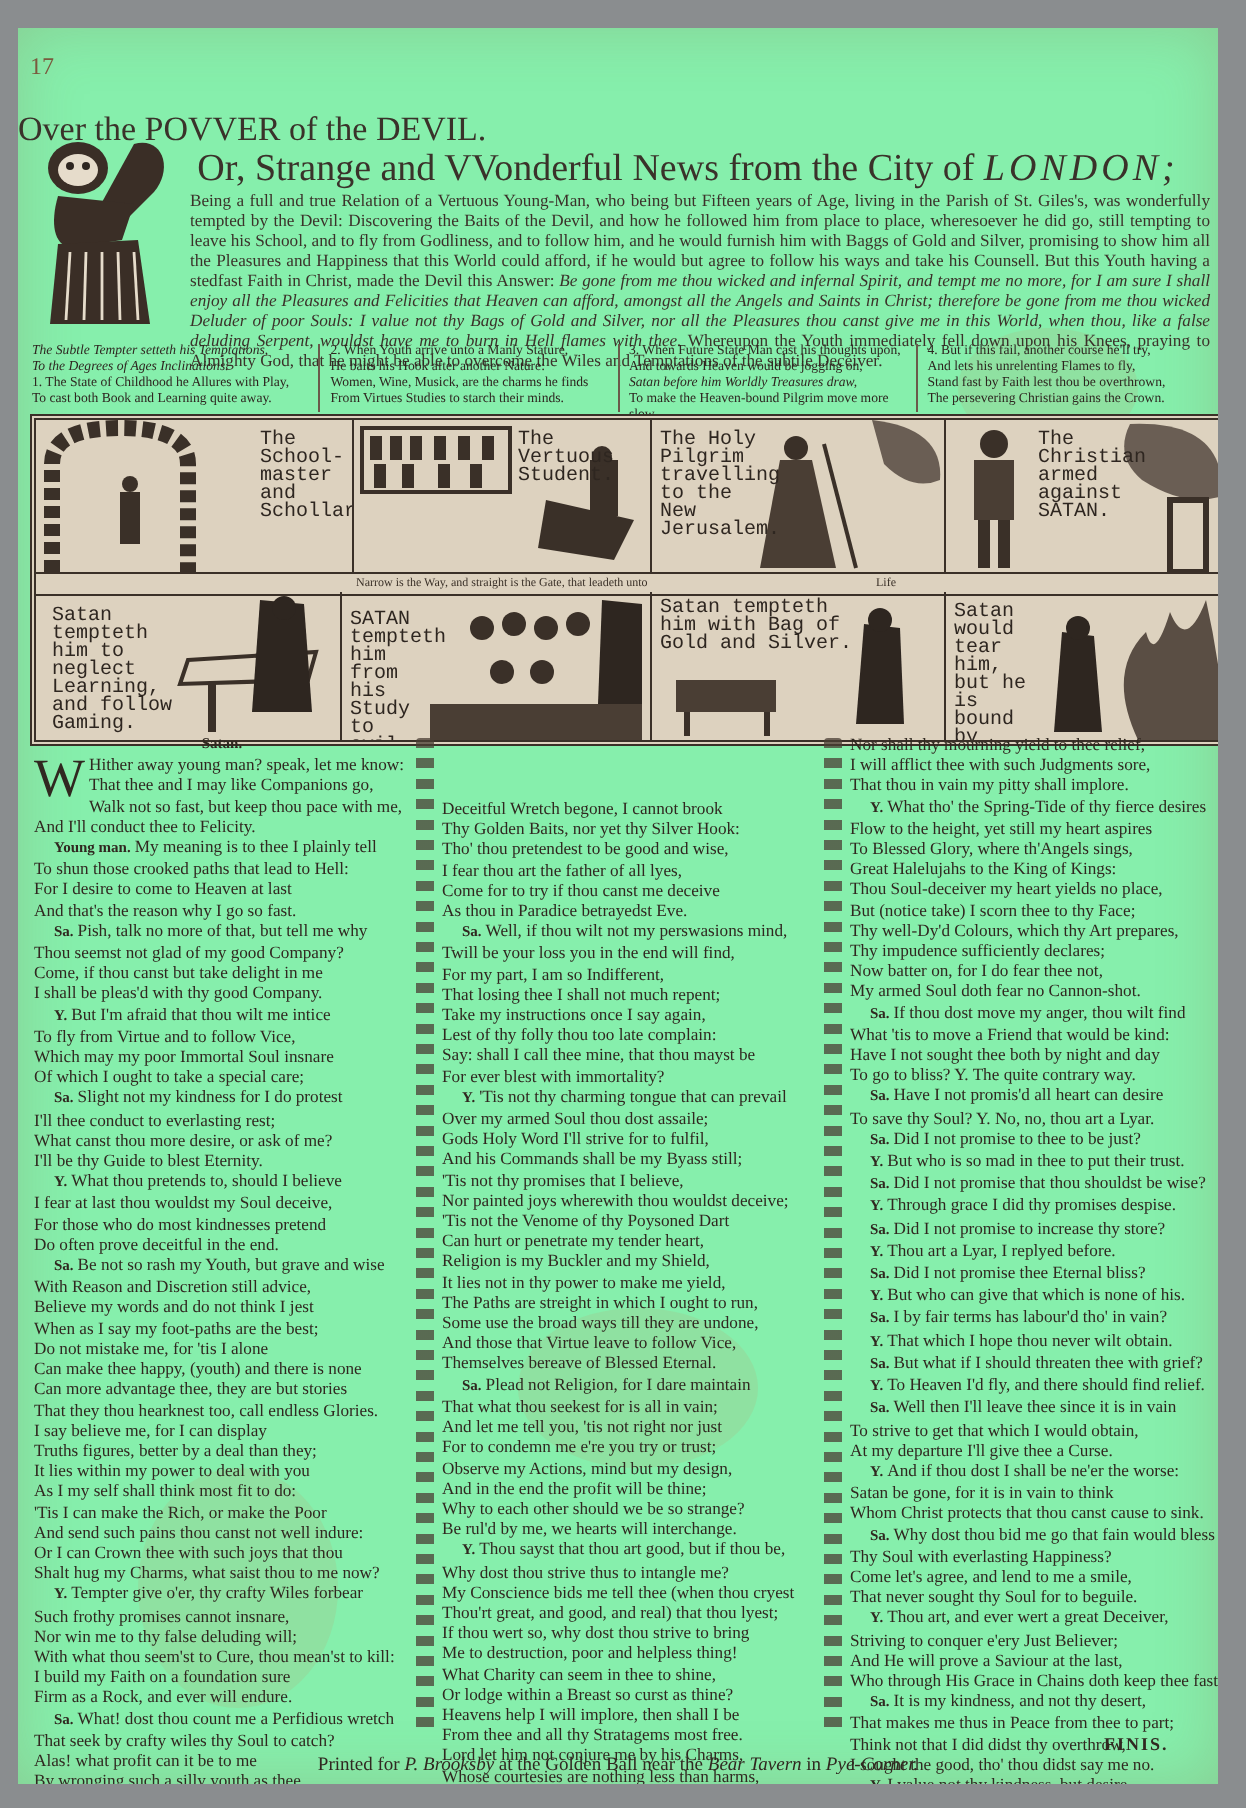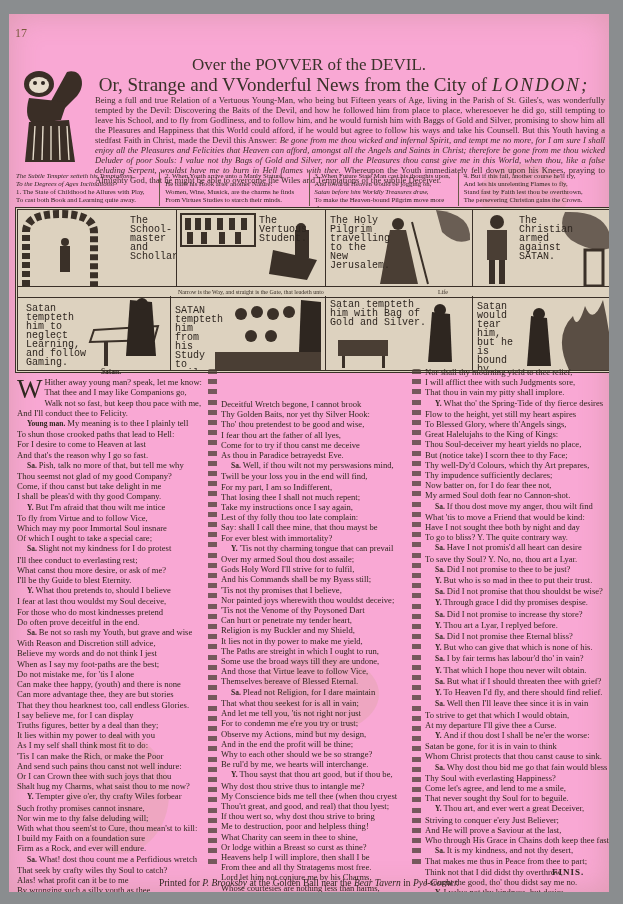--- a/index.html
+++ b/index.html
@@ -12,7 +12,7 @@
   }
   .sheet {
     position:absolute; left:9px; top:14px; width:600px; height:878px;
-    background:#f9a8d4;
+    background:#86efac;
     box-shadow: inset 0 0 30px rgba(140,110,70,0.25);
     overflow:hidden;
   }

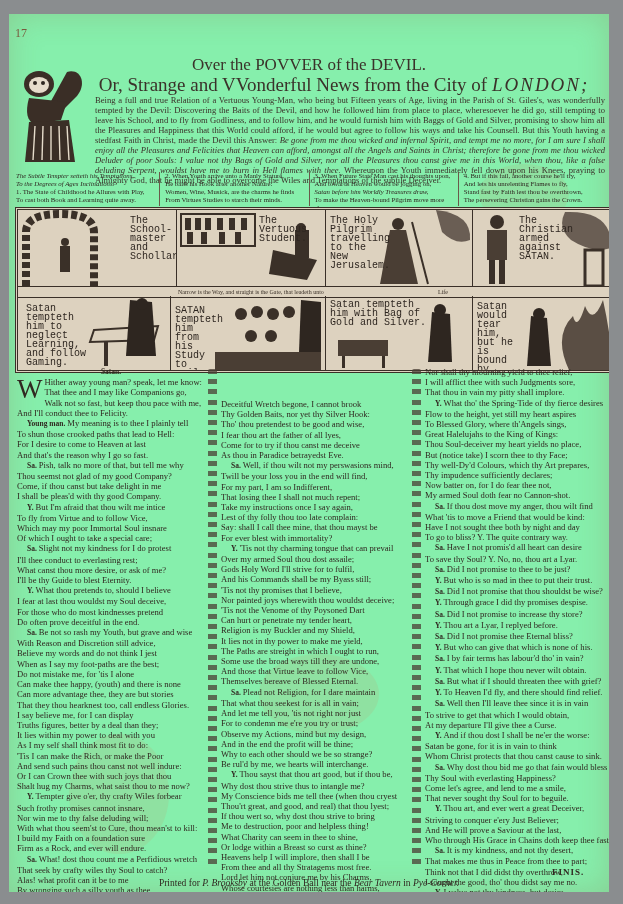--- a/index.html
+++ b/index.html
@@ -24,7 +24,7 @@
   }
   .corner-mark { position:absolute; left:6px; top:12px; font-size:12px; color:#7a5a3e; font-family:"Liberation Serif", serif; }
   .subtitle {
-    position:absolute; left:0; right:0; top:42px; text-align:center;
+    position:absolute; left:0; right:0; top:42px; 
     font-family:"Liberation Serif", serif; font-size:17px; color:#3a322a; line-height:18px;
   }
   .subtitle2 {

